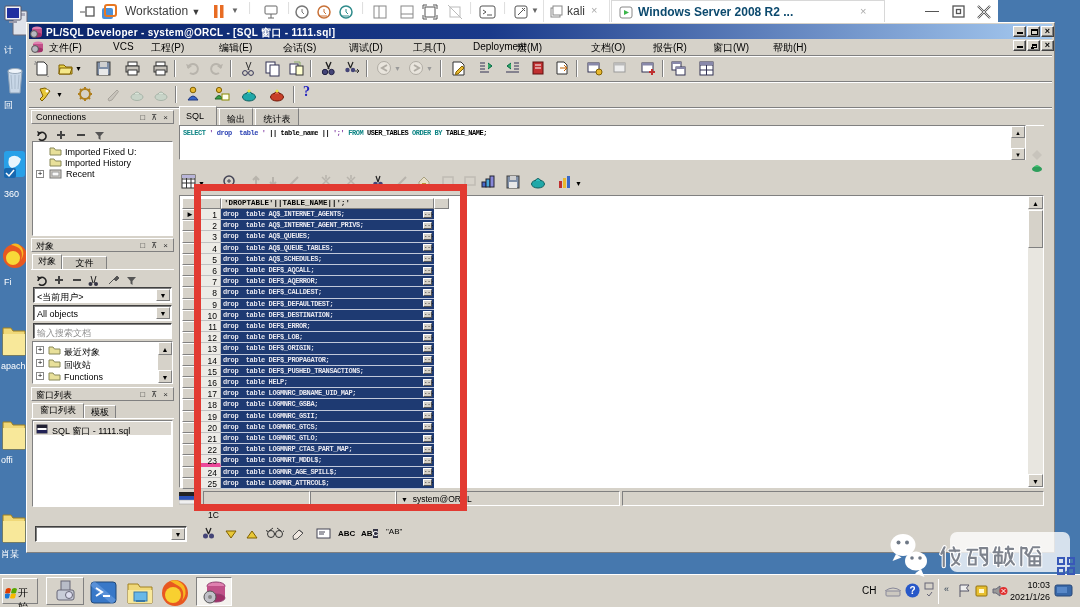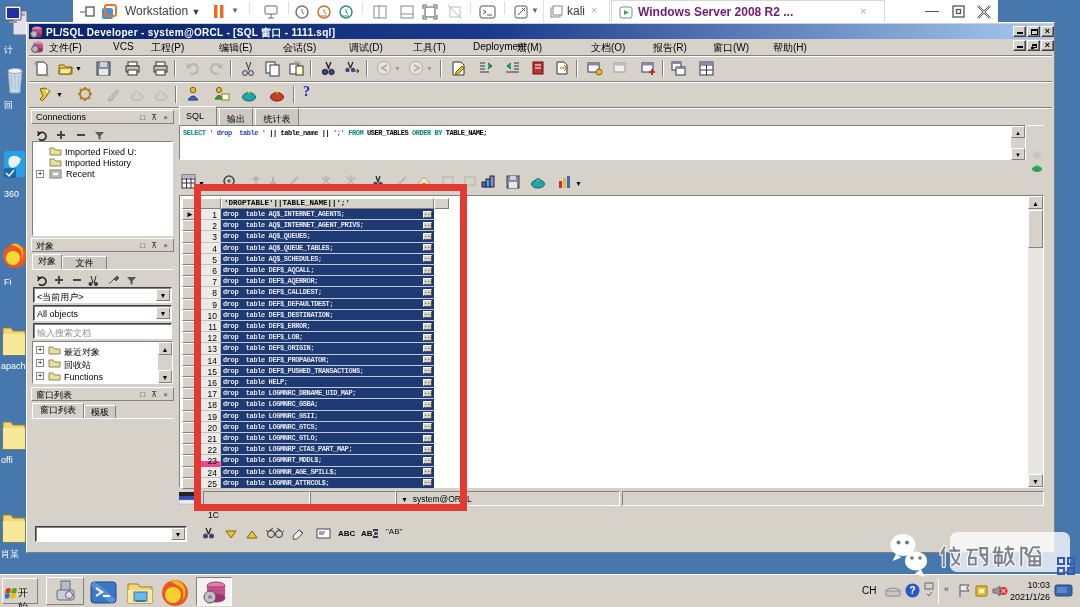--- a/index.html
+++ b/index.html
@@ -145,7 +145,7 @@
         <rect x="1" y="1" width="12" height="11" rx="2" fill="none" stroke="#888"></rect>
         <path d="M5 4 l5 2.5 -5 2.5 z" fill="#3bb54a"></path>
       </svg>
-   <span class="abs" style="left:26px;top:4px;font-size:12px;font-weight:bold;color:#701a75;">Windows Server 2008 R2 ...</span>
+   <span class="abs" style="left:26px;top:4px;font-size:12px;font-weight:bold;color:#0c4a6e;">Windows Server 2008 R2 ...</span>
    <span class="abs" style="left:248px;top:4px;color:#aaa;font-size:11px;">×</span>
  </div>
 

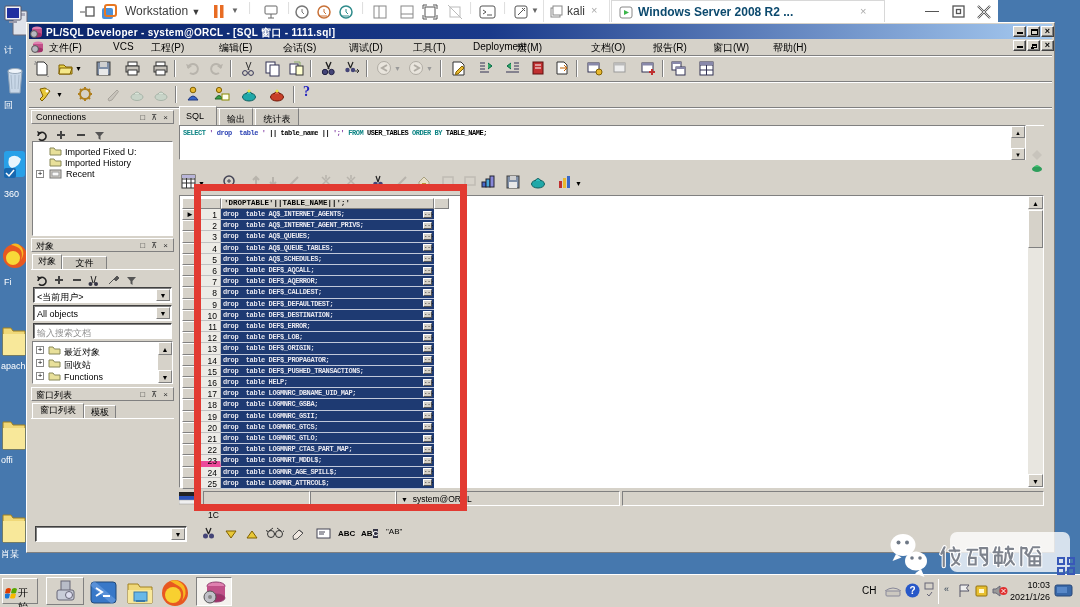--- a/index.html
+++ b/index.html
@@ -473,6 +473,15 @@
       <div class="tab-act" style="left:1px;top:293px;width:52px;height:15px;">窗口列表</div>
       <div class="tab-in" style="left:53px;top:295px;width:32px;height:13px;">模板</div>
       <div class="abs" style="left:0;top:308px;right:0;height:1px;background:#fff;"></div>
+      <div class="abs sunk" style="left:1px;top:310px;width:141px;height:87px;background:#fff;font-size:9px;">
+        <div class="abs" style="left:1px;top:1px;right:1px;height:13px;background:#dcd8d0;"></div>
+        <svg class="abs" style="left:3px;top:3px" width="12" height="10">
+            <rect x="1" y="1" width="10" height="8" fill="#fff" stroke="#334"></rect>
+            <rect x="1" y="1" width="10" height="3" fill="#223"></rect>
+            <rect x="1" y="6" width="10" height="3" fill="#225"></rect>
+          </svg>
+        <span class="abs" style="left:19px;top:4px;">SQL 窗口 - 1111.sql</span>
+      </div>
     </div>
     <div class="abs" id="rightarea" style="left:150px;top:1px;right:8px;height:398px;">
 

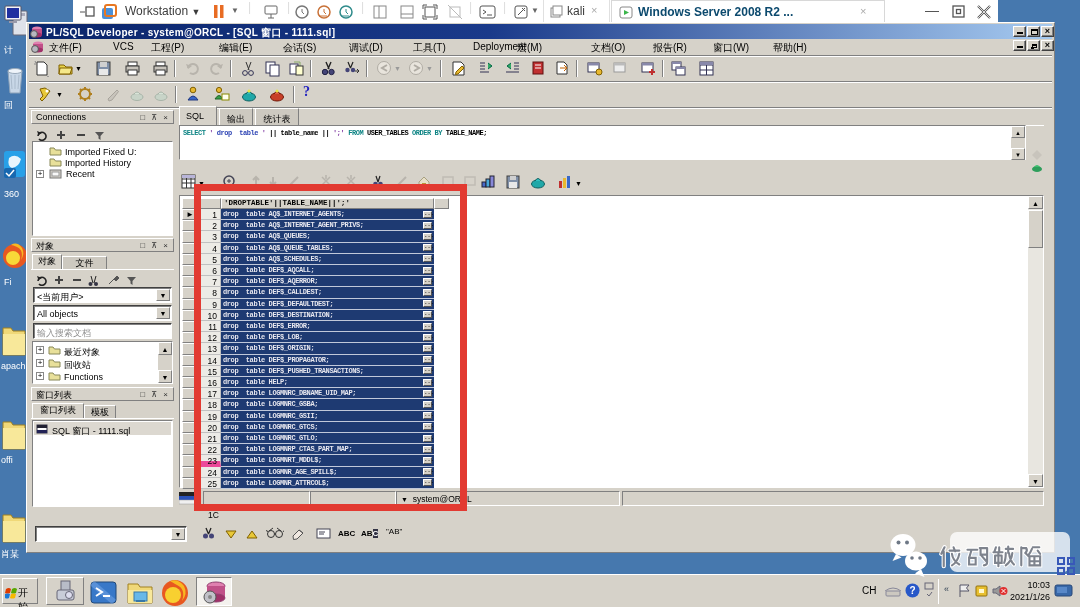--- a/index.html
+++ b/index.html
@@ -646,7 +646,7 @@
 <div class="abs" style="left:17px;top:334.2px;width:24px;height:11.2px;background:#ecebe6;border-right:1px solid #c0c0c0;border-bottom:1px solid #c0c0c0;font-size:8.5px;text-align:right;padding:1px 3px 0 0;color:#000;">22</div>
 <div class="abs" style="left:41px;top:334.2px;width:213px;height:11.2px;background:#1e3a72;border-bottom:1px solid #c0c8da;color:#e6e6ee;font-family:'Liberation Mono',monospace;font-size:7px;letter-spacing:-0.4px;font-weight:bold;padding:1px 0 0 2px;white-space:nowrap;overflow:hidden;">drop&nbsp;&nbsp;table LOGMNRP_CTAS_PART_MAP;<span style="position:absolute;right:2px;top:1.5px;width:9px;height:7px;background:#d6d2c9;border:1px solid #fff;border-right-color:#555;border-bottom-color:#555;font-size:6px;line-height:4px;text-align:center;color:#000;">...</span></div>
 <div class="abs" style="left:2px;top:345.4px;width:15px;height:11.2px;background:#d6d2c9;border:1px solid #808080;border-top-color:#fff;border-left-color:#fff;"></div>
-<div class="abs" style="left:17px;top:345.4px;width:24px;height:11.2px;background:#ecebe6;border-right:1px solid #c0c0c0;border-bottom:6px solid #ec4899;font-size:8.5px;text-align:right;padding:1px 3px 0 0;color:#000;">23</div>
+<div class="abs" style="left:17px;top:345.4px;width:24px;height:11.2px;background:#ecebe6;border-right:1px solid #c0c0c0;border-bottom:4px solid #ec4899;font-size:8.5px;text-align:right;padding:1px 3px 0 0;color:#000;">23</div>
 <div class="abs" style="left:41px;top:345.4px;width:213px;height:11.2px;background:#1e3a72;border-bottom:1px solid #c0c8da;color:#e6e6ee;font-family:'Liberation Mono',monospace;font-size:7px;letter-spacing:-0.4px;font-weight:bold;padding:1px 0 0 2px;white-space:nowrap;overflow:hidden;">drop&nbsp;&nbsp;table LOGMNRT_MDDL$;<span style="position:absolute;right:2px;top:1.5px;width:9px;height:7px;background:#d6d2c9;border:1px solid #fff;border-right-color:#555;border-bottom-color:#555;font-size:6px;line-height:4px;text-align:center;color:#000;">...</span></div>
 <div class="abs" style="left:2px;top:356.6px;width:15px;height:11.2px;background:#d6d2c9;border:1px solid #808080;border-top-color:#fff;border-left-color:#fff;"></div>
 <div class="abs" style="left:17px;top:356.6px;width:24px;height:11.2px;background:#ecebe6;border-right:1px solid #c0c0c0;border-bottom:1px solid #c0c0c0;font-size:8.5px;text-align:right;padding:1px 3px 0 0;color:#000;">24</div>

